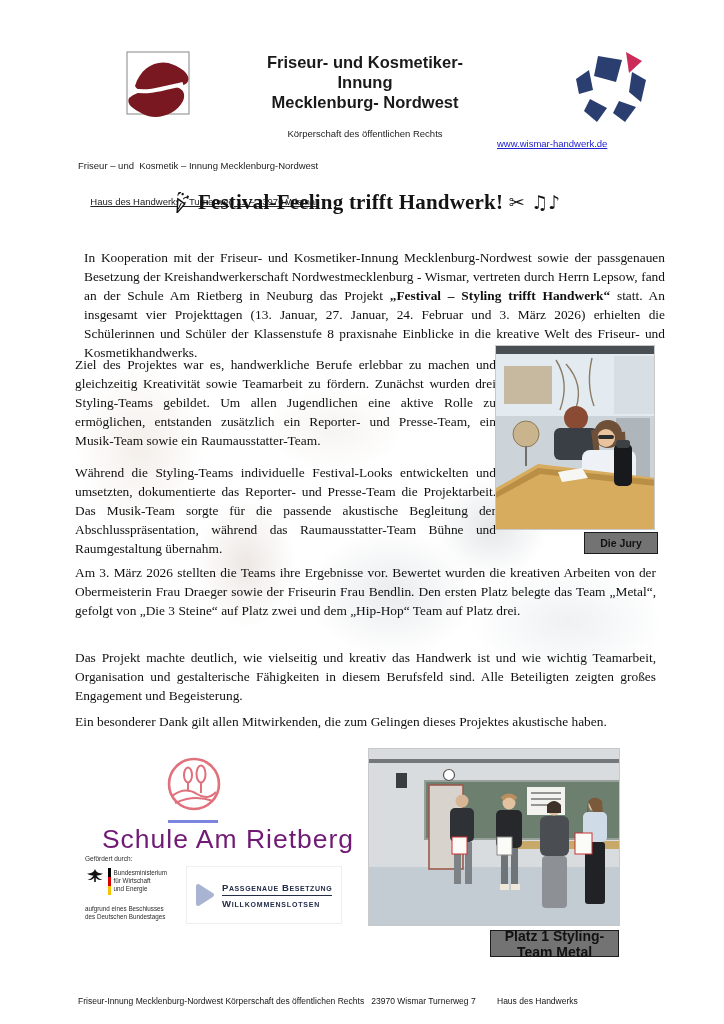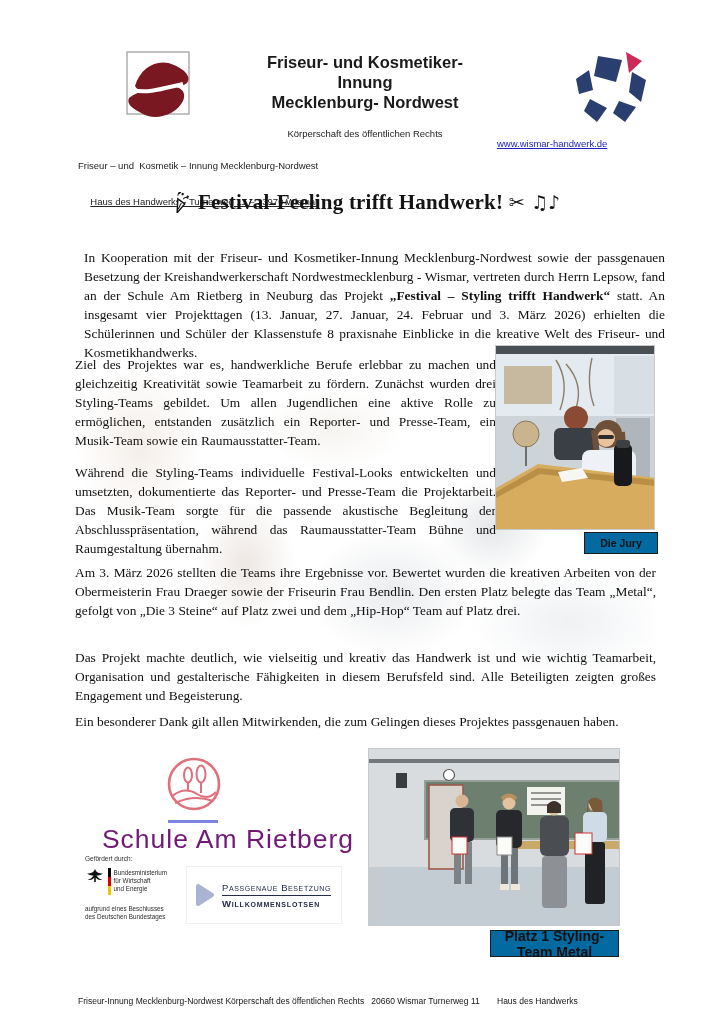--- a/index.html
+++ b/index.html
@@ -54,7 +54,7 @@
   .photo-frame { border:1px solid #c9c9c9; overflow:hidden; background:#dfe3e6; }
   #jury-photo { left:495px; top:345px; width:160px; height:185px; }
   #winner-photo { left:368px; top:748px; width:252px; height:178px; }
-  .caption-box { background:#0369a1; border:1.5px solid #1c1c1c; text-align:center;
+  .caption-box { background:#737373; border:1.5px solid #1c1c1c; text-align:center;
     font-family:"Liberation Sans", sans-serif; font-weight:600; color:#111;
     display:flex; align-items:center; justify-content:center; }
   #jury-caption { left:584px; top:532px; width:74px; height:22px; font-size:10.5px; }

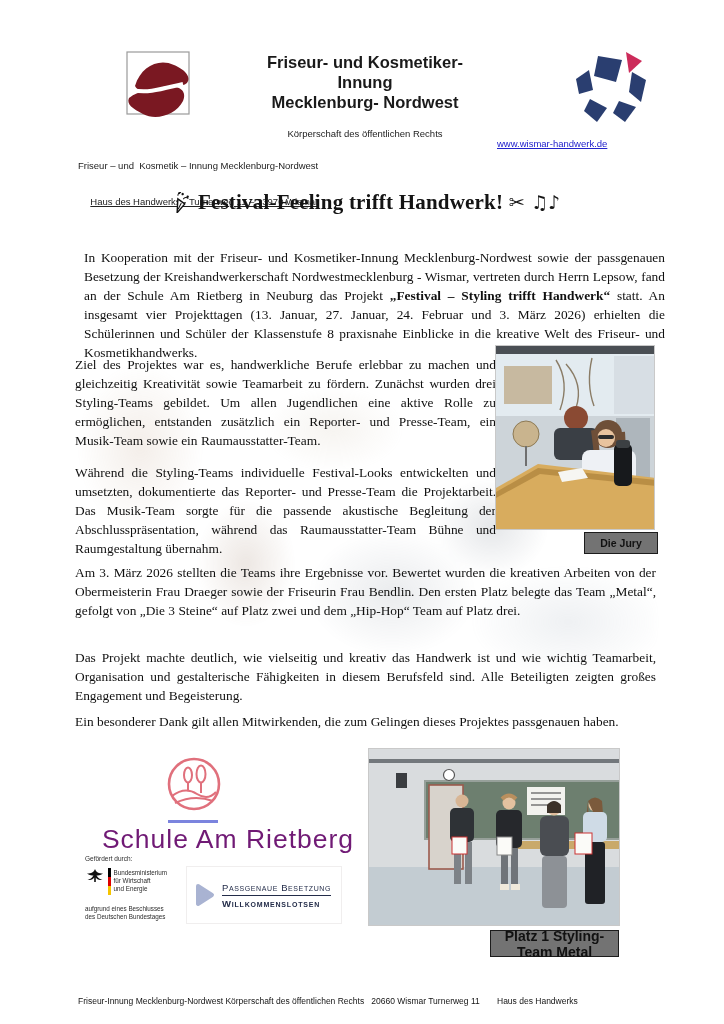--- a/index.html
+++ b/index.html
@@ -151,7 +151,7 @@
   <div class="abs para" id="p3">Während die Styling-Teams individuelle Festival-Looks entwickelten und umsetzten, dokumentierte das Reporter- und Presse-Team die Projektarbeit. Das Musik-Team sorgte für die passende akustische Begleitung der Abschlusspräsentation, während das Raumausstatter-Team Bühne und Raumgestaltung übernahm.</div>
   <div class="abs para" id="p4">Am 3. März 2026 stellten die Teams ihre Ergebnisse vor. Bewertet wurden die kreativen Arbeiten von der Obermeisterin Frau Draeger sowie der Friseurin Frau Bendlin. Den ersten Platz belegte das Team „Metal“, gefolgt von „Die 3 Steine“ auf Platz zwei und dem „Hip-Hop“ Team auf Platz drei.</div>
   <div class="abs para" id="p5">Das Projekt machte deutlich, wie vielseitig und kreativ das Handwerk ist und wie wichtig Teamarbeit, Organisation und gestalterische Fähigkeiten in diesem Berufsfeld sind. Alle Beteiligten zeigten großes Engagement und Begeisterung.</div>
-  <div class="abs para" id="p6">Ein besonderer Dank gilt allen Mitwirkenden, die zum Gelingen dieses Projektes passgenauen haben.</div>
+  <div class="abs para" id="p6">Ein besonderer Dank gilt allen Mitwirkenden, die zum Gelingen dieses Projektes akustische haben.</div>
 
   <div class="abs photo-frame" id="jury-photo">
     <svg width="160" height="185" viewBox="0 0 160 185">

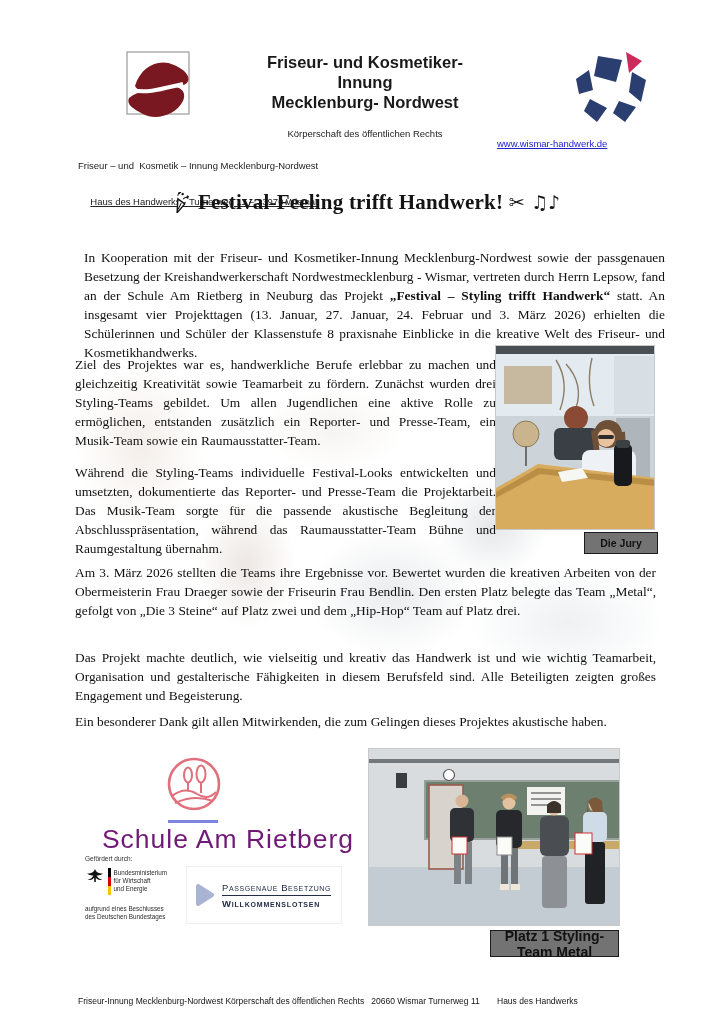--- a/index.html
+++ b/index.html
@@ -80,7 +80,7 @@
     font-family:"Liberation Sans", sans-serif; }
   #partner .ptxt { color:#232c49; }
   #partner .pl1 { font-size:9.5px; font-variant:small-caps; letter-spacing:0.6px;
-    border-bottom:1px solid #232c49; padding-bottom:2px; font-weight:400; }
+    border-bottom:1px solid #232c49; padding-bottom:2px; font-weight:700; }
   #partner .pl2 { font-size:9.5px; font-variant:small-caps; letter-spacing:0.8px;
     padding-top:2px; font-weight:700; }
 

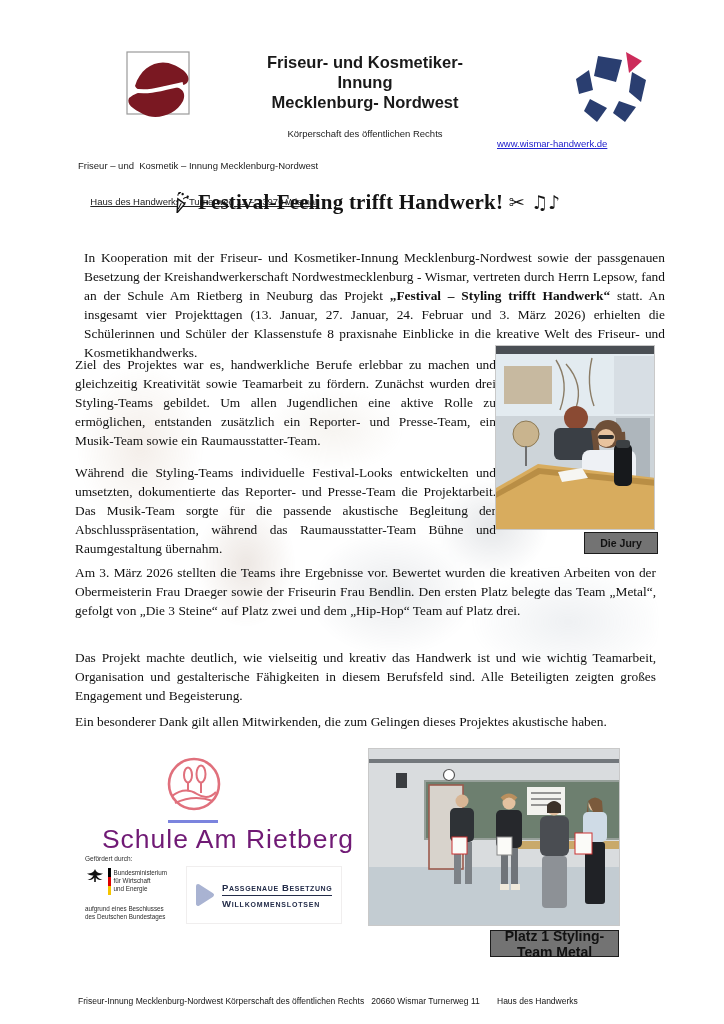--- a/index.html
+++ b/index.html
@@ -270,7 +270,7 @@
   </div>
 
   <div class="abs footer-col" id="footer-left">
-    <div>Friseur-Innung Mecklenburg-Nordwest Körperschaft des öffentlichen Rechts   20660 Wismar Turnerweg 11</div>
+    <div>Friseur-Innung Mecklenburg-Nordwest Körperschaft des öffentlichen Rechts   23970 Wismar Turnerweg 7</div>
     
     
   </div>

